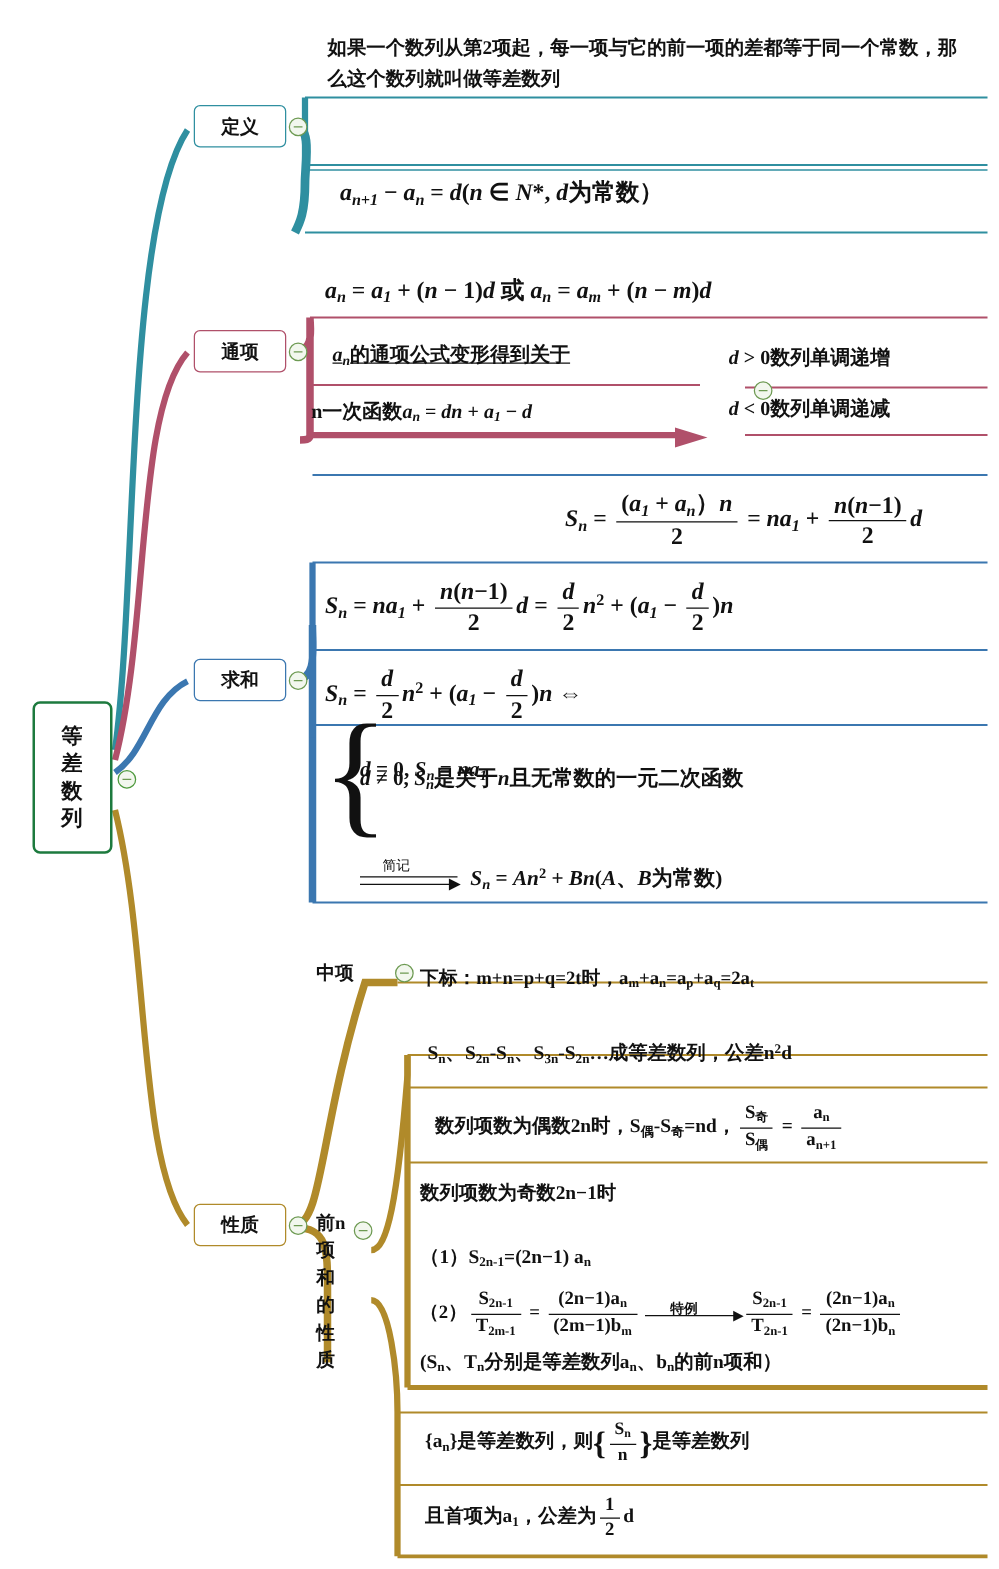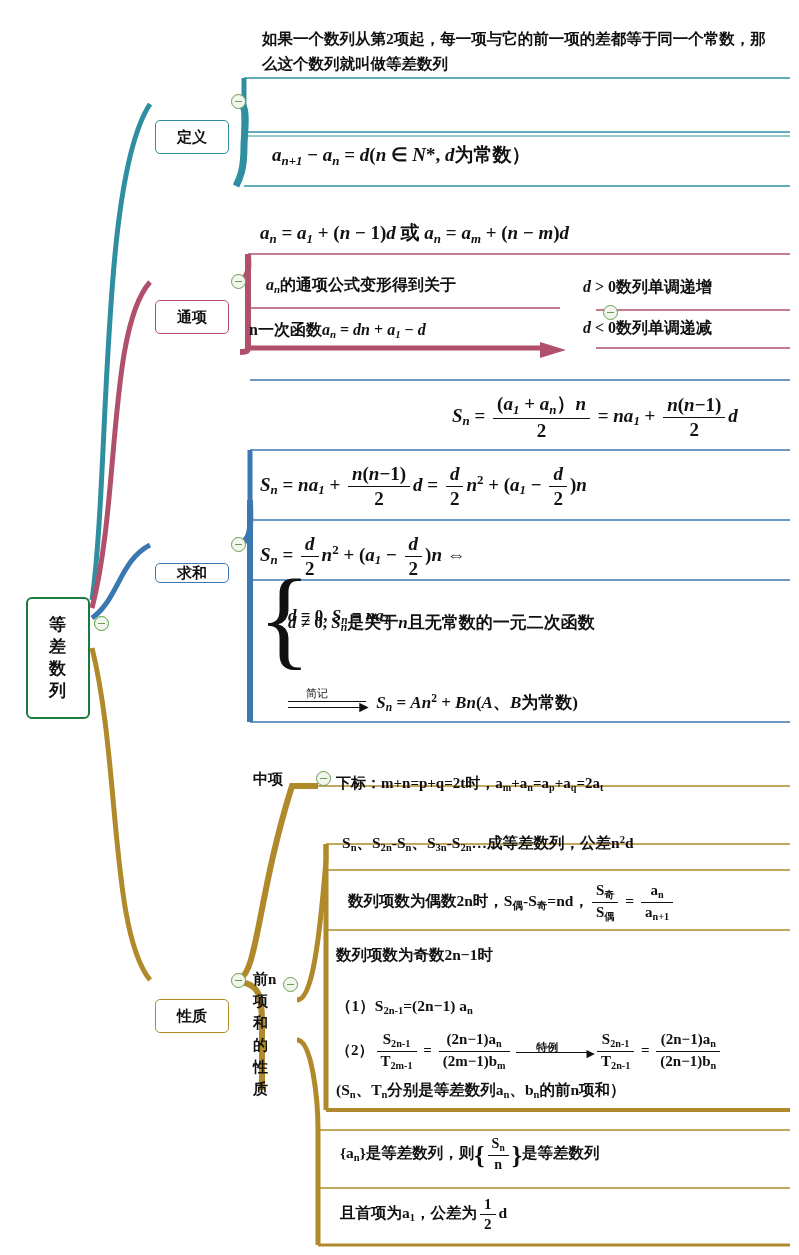--- a/index.html
+++ b/index.html
@@ -7,7 +7,7 @@
   .canvas{position:absolute;left:0;top:0;width:799px;height:1255px;}
   svg.lines{position:absolute;left:0;top:0;width:799px;height:1255px;pointer-events:none;}
 
-  .node{position:absolute;box-sizing:border-box;margin-top:36px;}
+  .node{position:absolute;box-sizing:border-box;}
 
   
   .root{

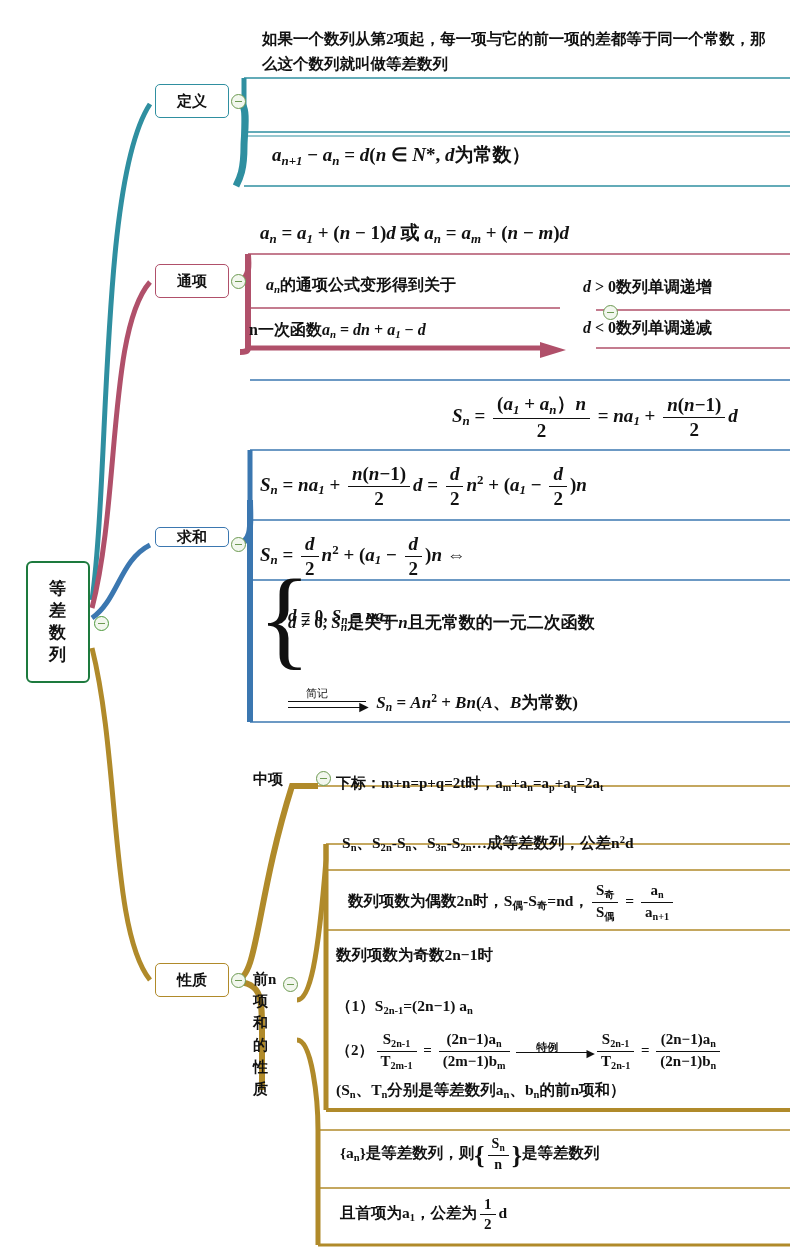--- a/index.html
+++ b/index.html
@@ -146,7 +146,7 @@
     <span class="mi">a</span><span class="sub">n</span> = <span class="mi">a</span><span class="sub">1</span> + (<span class="mi">n</span> − 1)<span class="mi">d</span> 或 <span class="mi">a</span><span class="sub">n</span> = <span class="mi">a</span><span class="sub">m</span> + (<span class="mi">n</span> − <span class="mi">m</span>)<span class="mi">d</span>
   </div>
 
-  <div class="txt fml2" style="left:266px;top:273px;">
+  <div class="txt fml2" style="left:266px;top:273px;text-decoration:underline;">
     <span class="mi">a</span><span class="sub">n</span>的通项公式变形得到关于
   </div>
   <div class="txt fml2" style="left:249px;top:318px;">

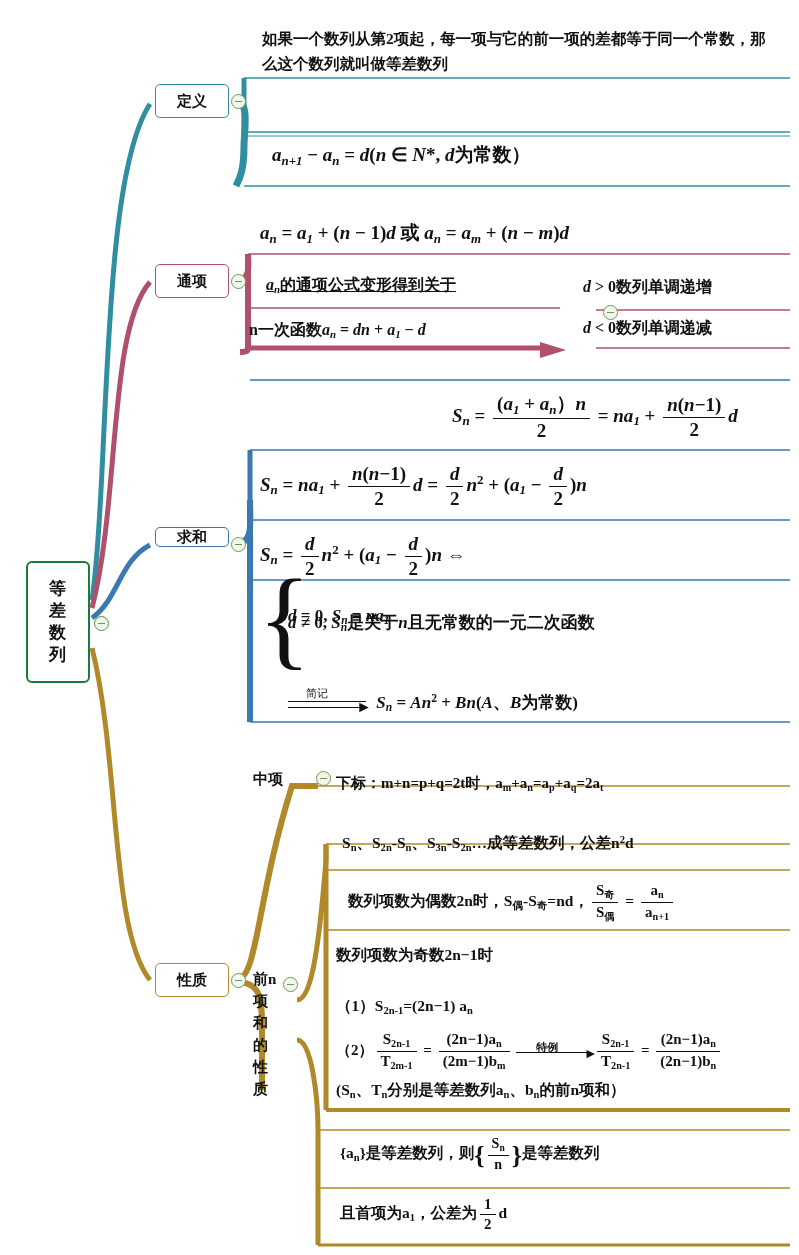--- a/index.html
+++ b/index.html
@@ -27,7 +27,7 @@
   }
   .lbl.def{left:155px;top:84px;width:74px;height:34px;border-color:#2f8fa0;}
   .lbl.gen{left:155px;top:264px;width:74px;height:34px;border-color:#b0506a;}
-  .lbl.sum{left:155px;top:527px;width:74px;height:20px;border-color:#3b77b0;}
+  .lbl.sum{left:155px;top:527px;width:74px;height:34px;border-color:#3b77b0;}
   .lbl.prop{left:155px;top:963px;width:74px;height:34px;border-color:#b08a2a;}
 
   

